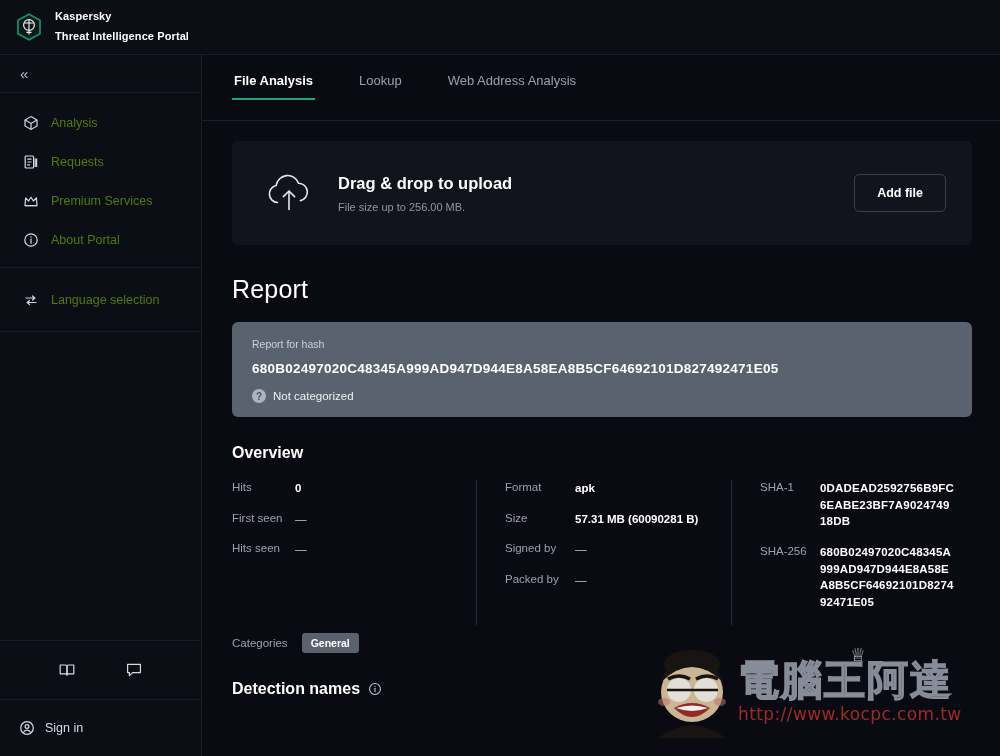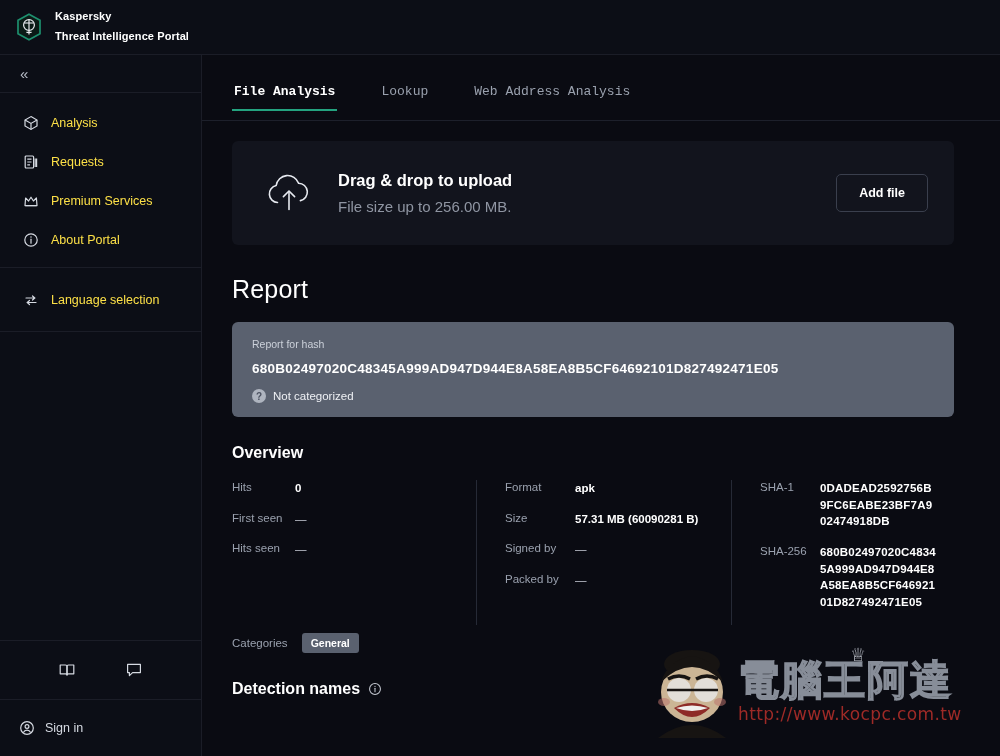--- a/index.html
+++ b/index.html
@@ -145,12 +145,11 @@
 
   .tabs {
     display: flex;
-    align-items: center;
+    align-items: flex-start;
     height: 48px;
     padding: 0 30px;
     margin-top: 18px;
     border-bottom: 1px solid #1d202b;
-    font-family: Liberation Mono, monospace;
   }
   .tab {
     font-size: 13px;

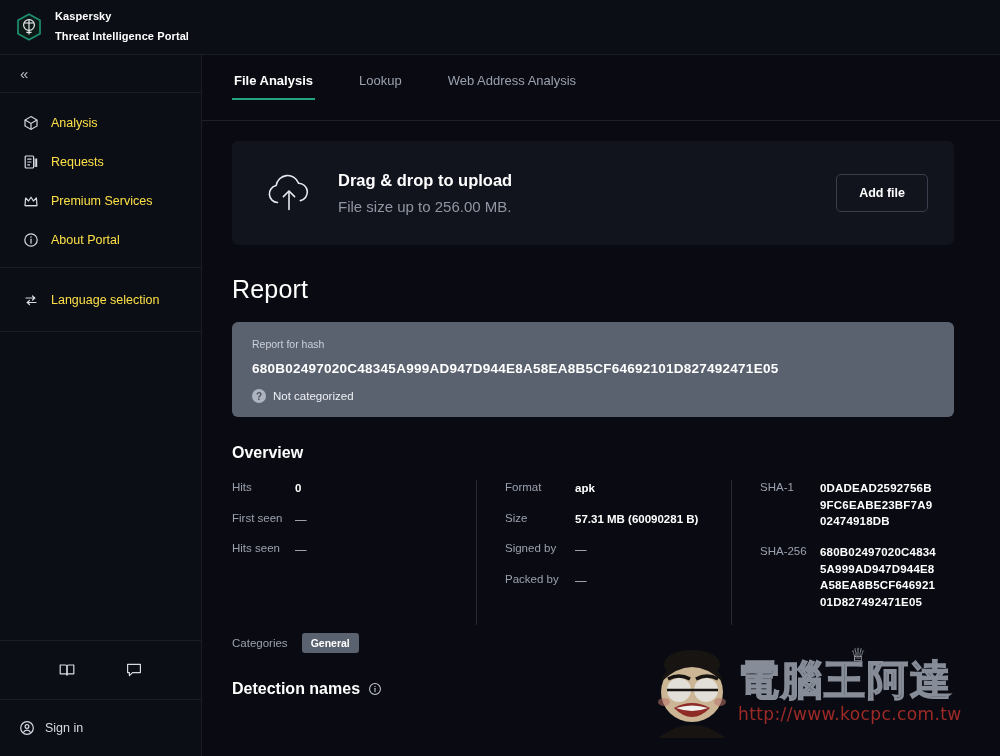--- a/index.html
+++ b/index.html
@@ -92,7 +92,7 @@
     align-items: center;
     height: 39px;
     padding-left: 22px;
-    color: #fde047;
+    color: #4d7c0f;
     font-size: 12.5px;
     cursor: pointer;
   }

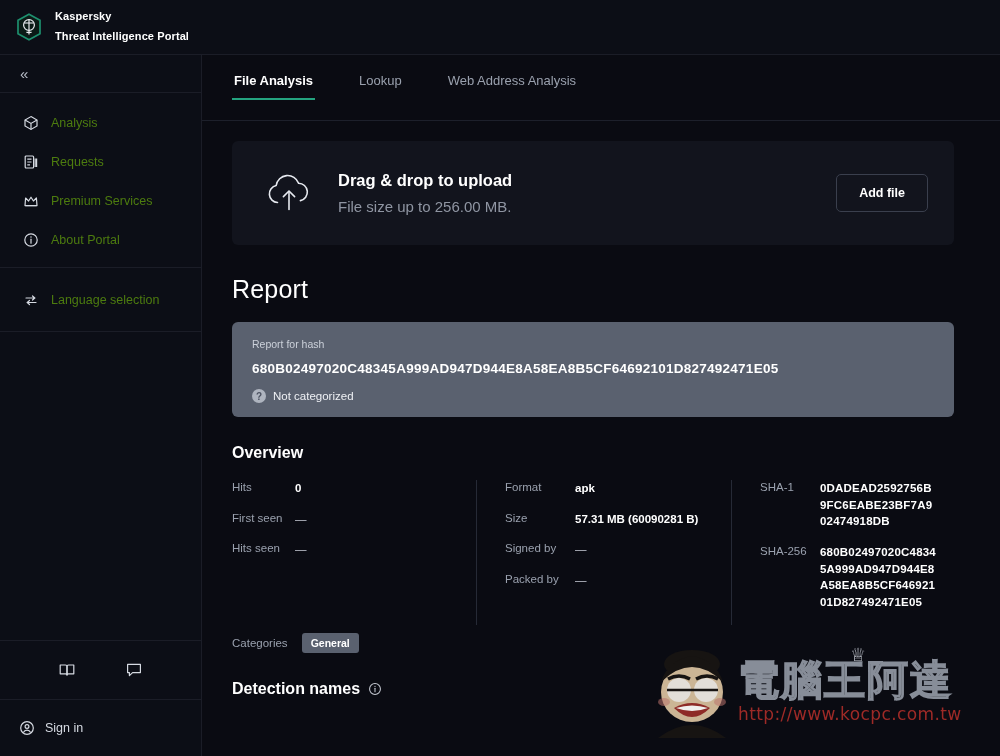--- a/index.html
+++ b/index.html
@@ -173,7 +173,7 @@
   }
 
   .content {
-    padding: 20px 46px 0 30px;
+    padding: 20px 28px 0 30px;
   }
 
   

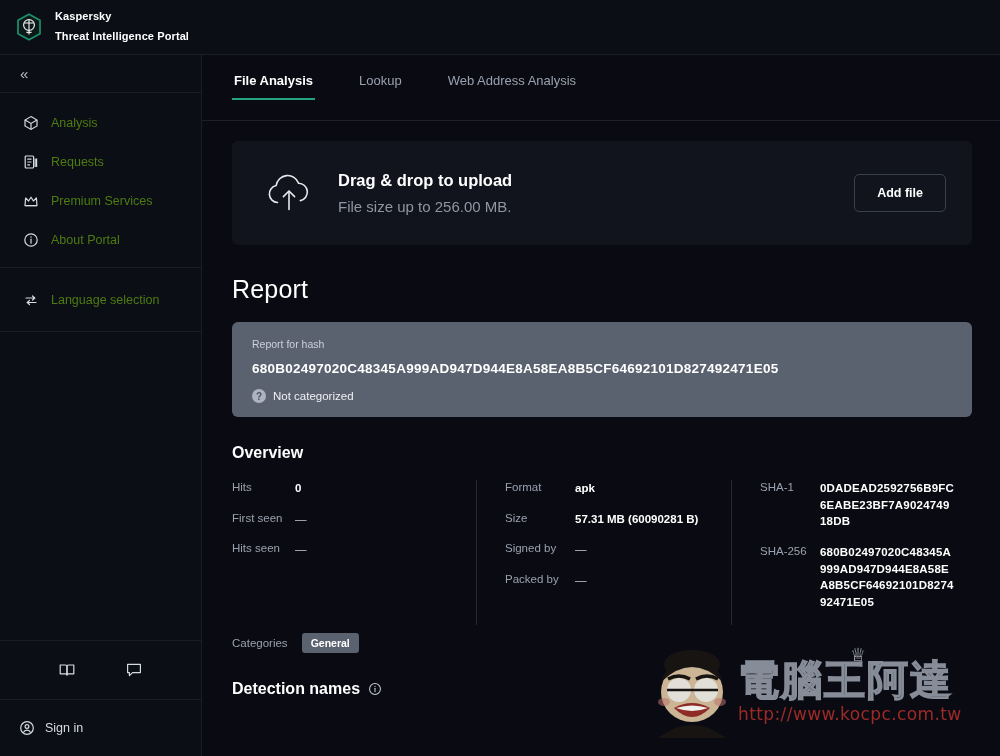--- a/index.html
+++ b/index.html
@@ -196,7 +196,7 @@
   .upload-title {
     font-size: 16.5px; font-weight: bold; color: #ffffff; margin-bottom: 8px;
   }
-  .upload-sub { font-size: 15px; color: #8f95a2; }
+  .upload-sub { font-size: 11px; color: #8f95a2; }
   .addfile-btn {
     border: 1px solid #3a3f4d;
     border-radius: 5px;

